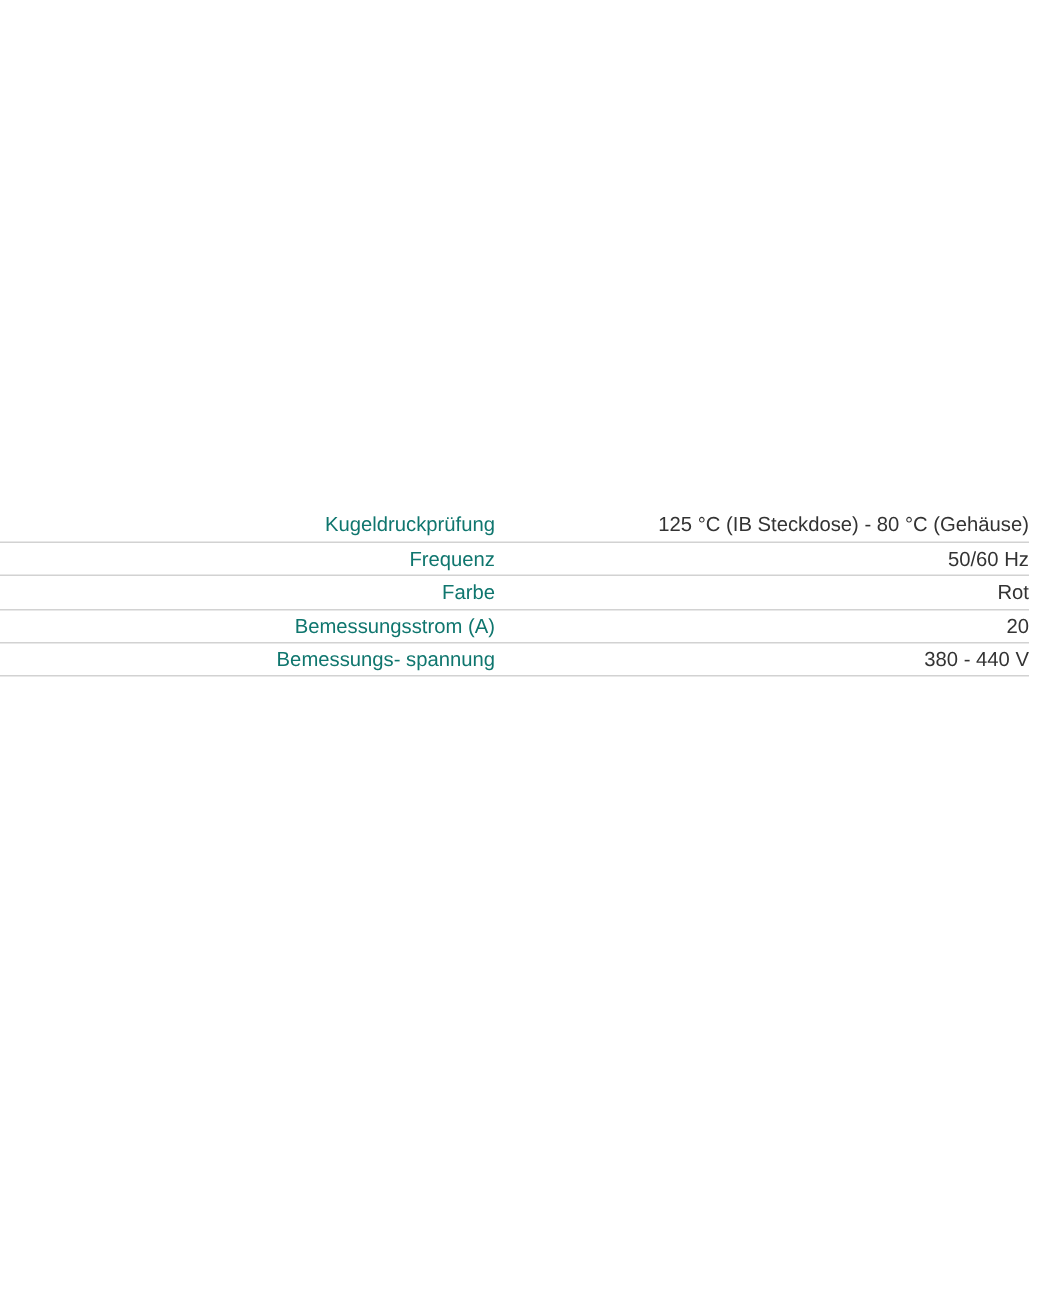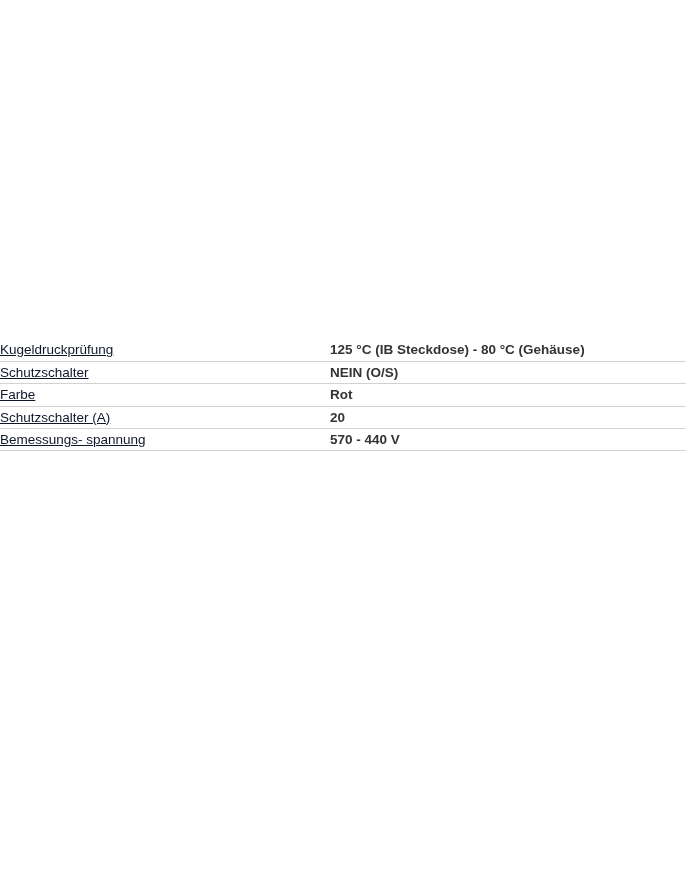--- a/index.html
+++ b/index.html
@@ -50,9 +50,8 @@
   td.spec-label {
     width: 330px;
     padding-left: 14px;
-    text-align: left;
-    color: #0f172a;
-    text-decoration: underline;
+    text-align: right;
+    color: #0f766e;
   }
 
   td.spec-value {

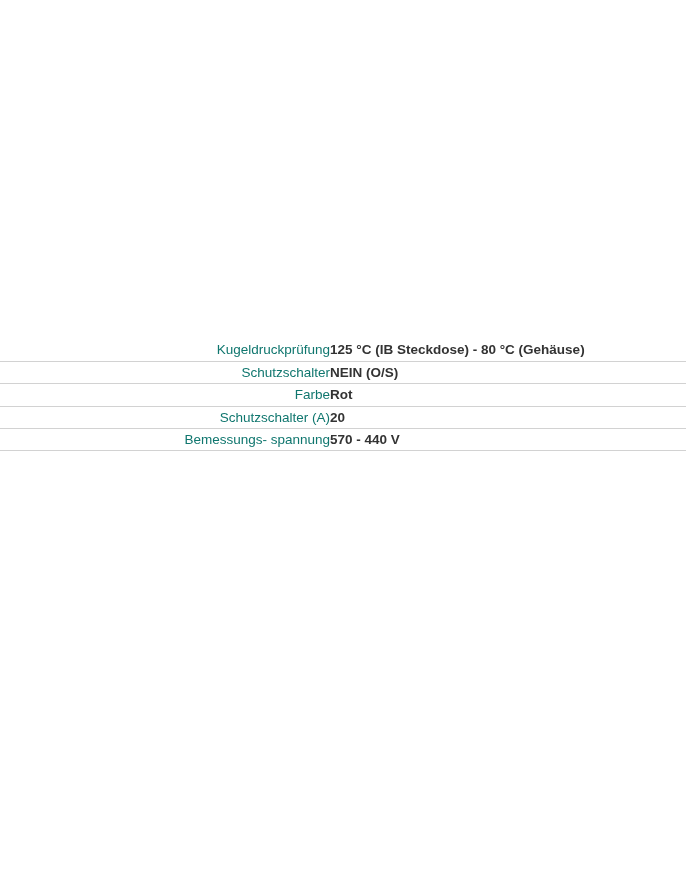--- a/index.html
+++ b/index.html
@@ -57,9 +57,8 @@
   td.spec-value {
     width: 356px;
     padding-right: 4px;
-    text-align: left;
+    text-align: right;
     color: #333333;
-    font-weight: bold;
   }
 </style>
 </head>

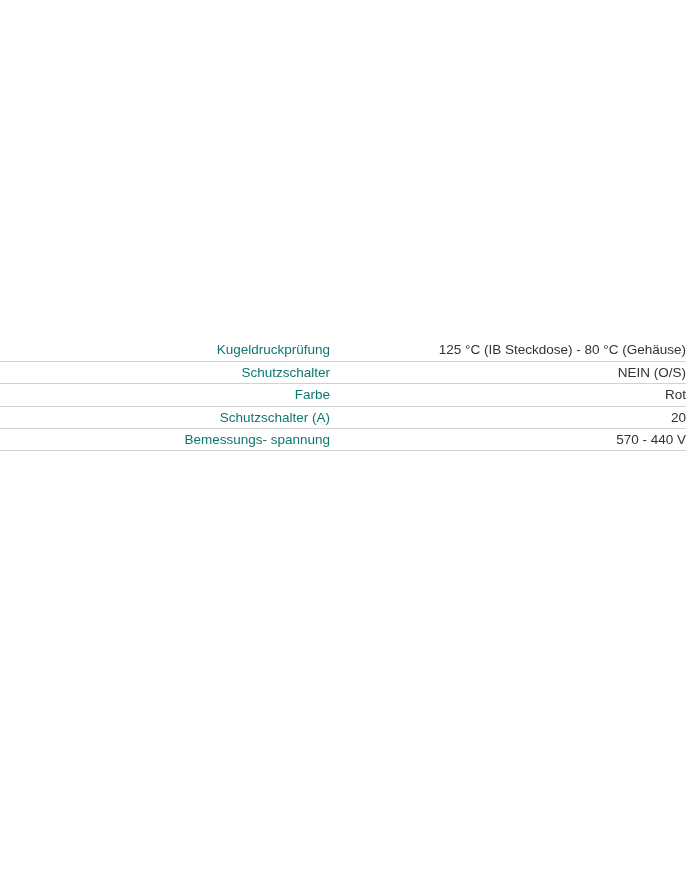--- a/index.html
+++ b/index.html
@@ -74,6 +74,10 @@
       </tr>
 
 
+      <tr class="spec-row">
+        <td class="spec-label">Frequenz</td>
+        <td class="spec-value">50/60 Hz</td>
+      </tr>
 
       <tr class="spec-row">
         <td class="spec-label">Schutzschalter</td>

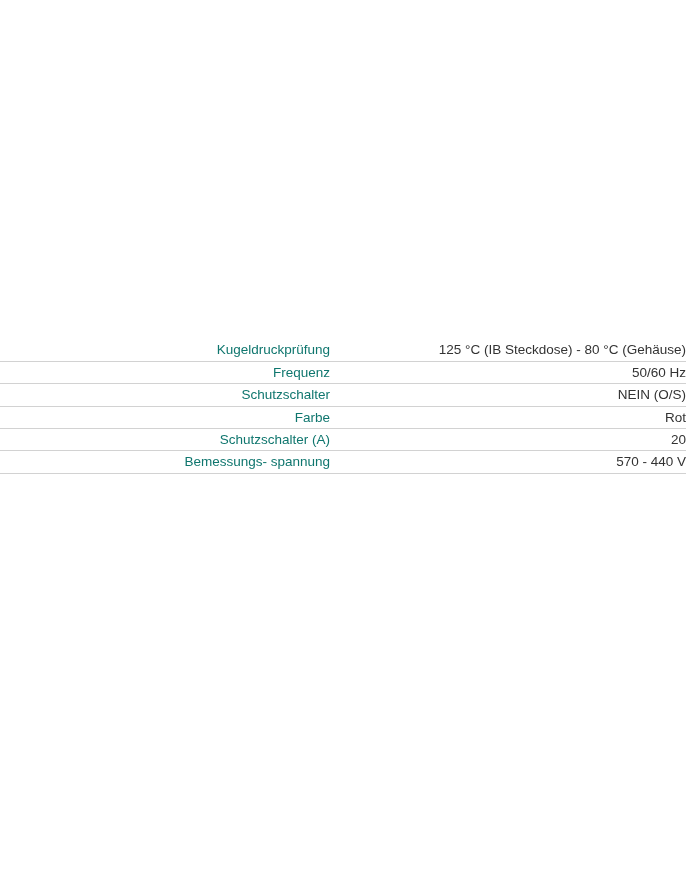--- a/index.html
+++ b/index.html
@@ -79,10 +79,6 @@
         <td class="spec-value">50/60 Hz</td>
       </tr>
 
-      <tr class="spec-row">
-        <td class="spec-label">Schutzschalter</td>
-        <td class="spec-value">NEIN (O/S)</td>
-      </tr>
 
 
       <tr class="spec-row">

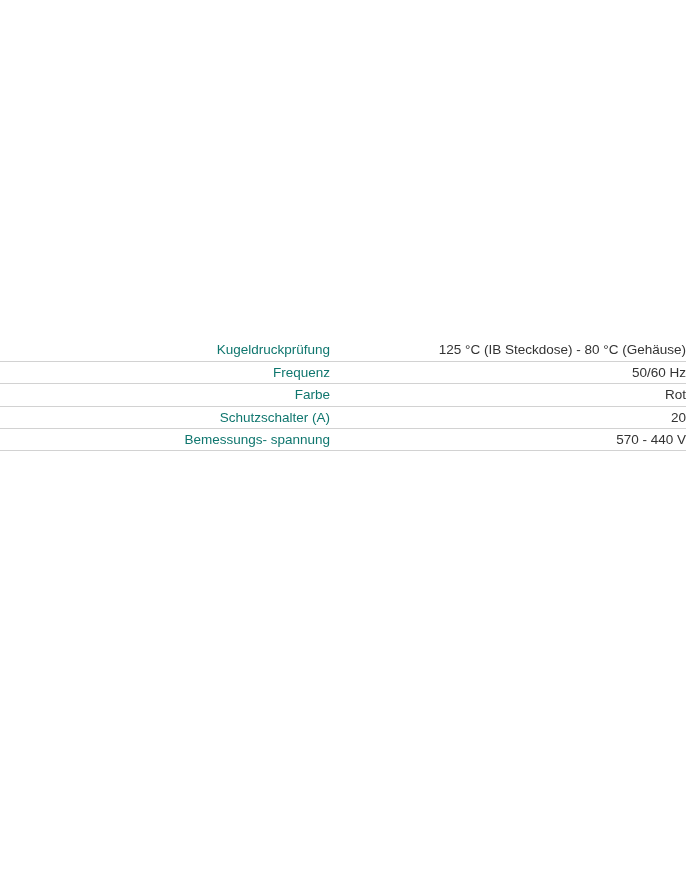--- a/index.html
+++ b/index.html
@@ -87,7 +87,7 @@
       </tr>
 
       <tr class="spec-row">
-        <td class="spec-label">Schutzschalter (A)</td>
+        <td class="spec-label">Bemessungsstrom (A)</td>
         <td class="spec-value">20</td>
       </tr>
 

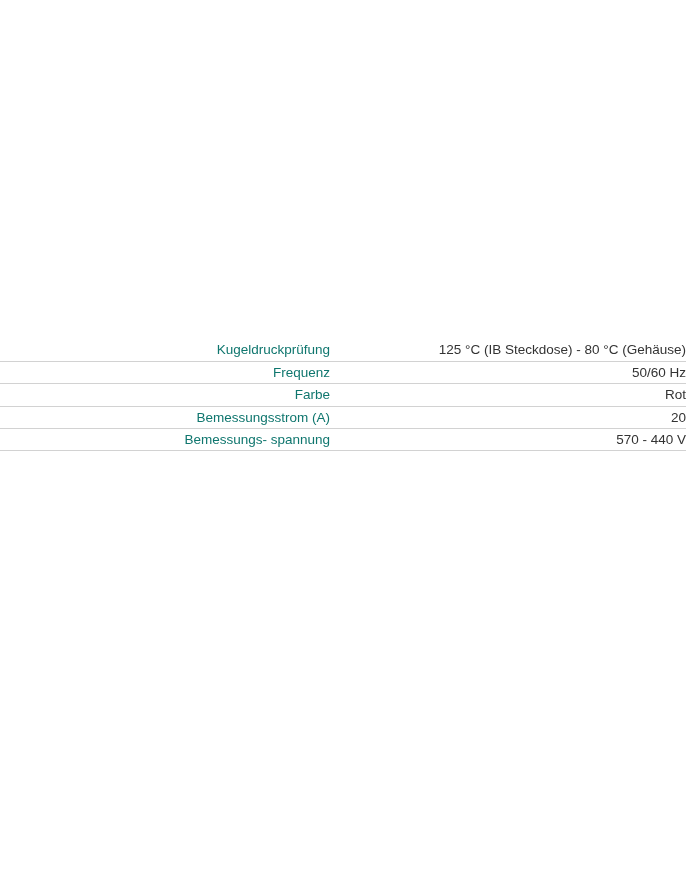--- a/index.html
+++ b/index.html
@@ -93,7 +93,7 @@
 
       <tr class="spec-row">
         <td class="spec-label">Bemessungs- spannung</td>
-        <td class="spec-value">570 - 440 V</td>
+        <td class="spec-value">380 - 440 V</td>
       </tr>
 
     </tbody>

